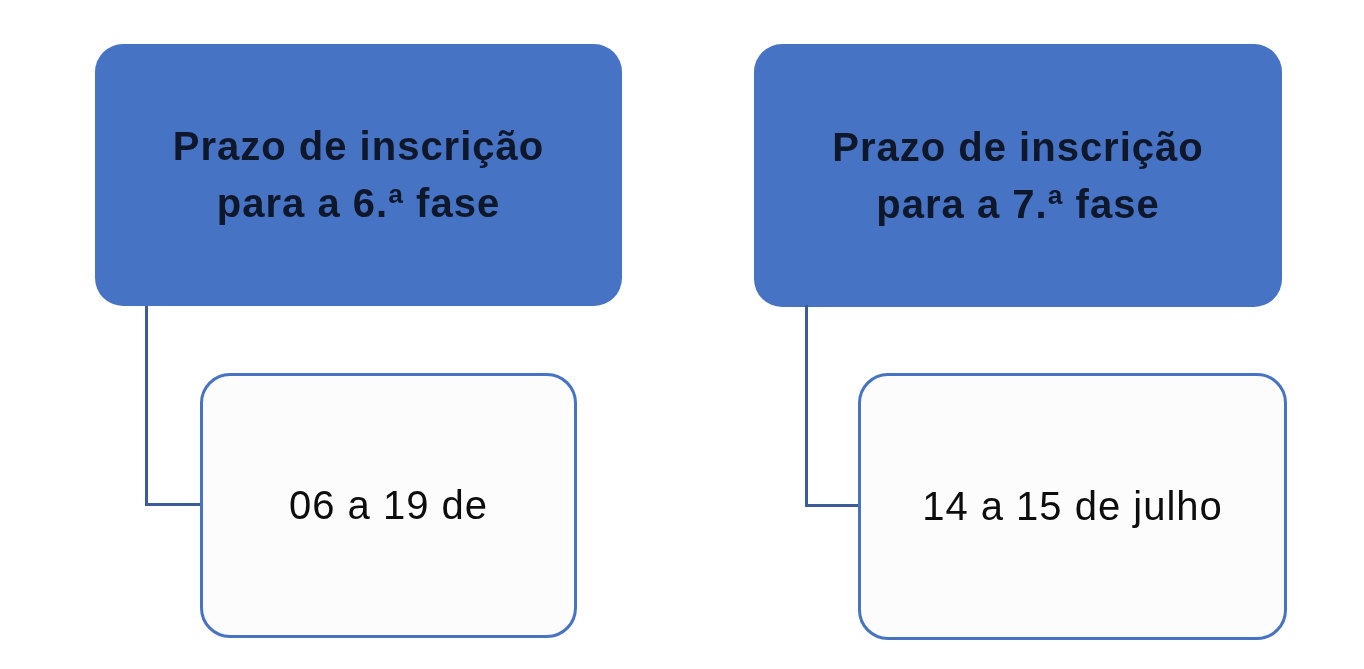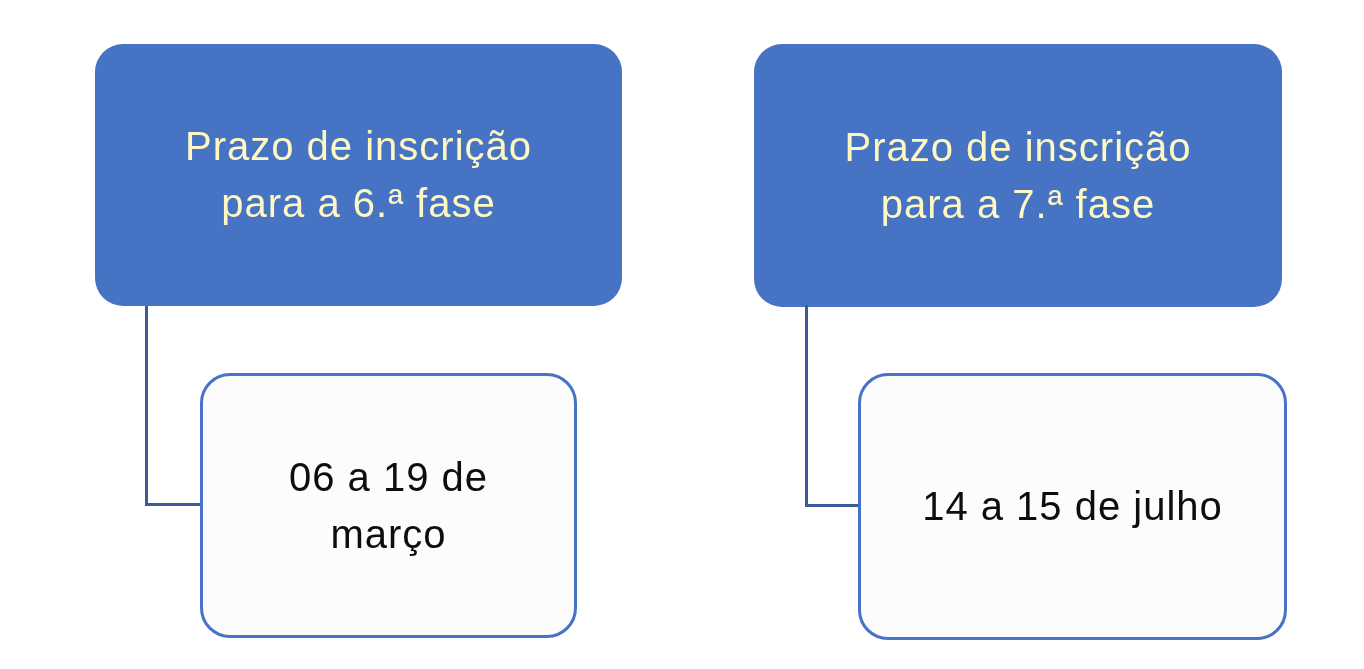--- a/index.html
+++ b/index.html
@@ -25,8 +25,9 @@
   }
   .parent-node {
     background: #4673c4;
-    color: #fef9c3;
+    color: #0f172a;
     border-radius: 28px;
+    font-weight: bold;
   }
   .parent-1 { left: 95px;  top: 44px; width: 527px; height: 262px; }
   .parent-2 { left: 754px; top: 44px; width: 528px; height: 263px; }

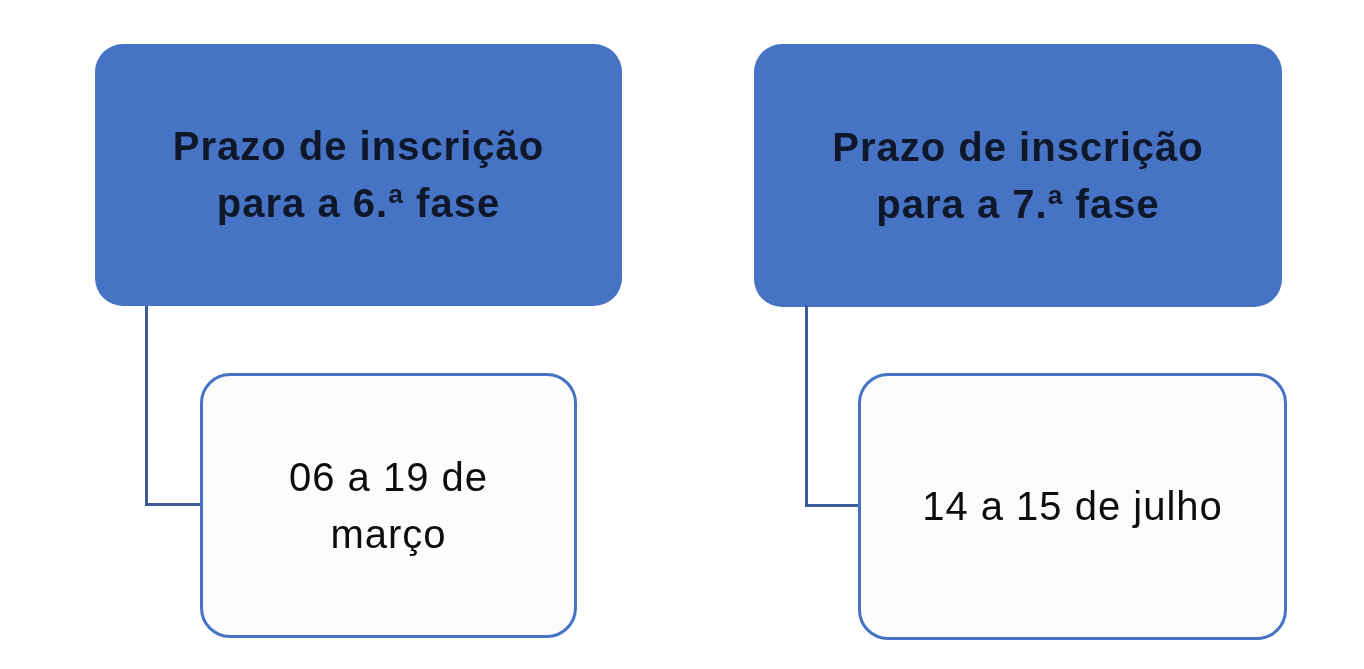--- a/index.html
+++ b/index.html
@@ -72,7 +72,6 @@
   <div class="node child-node child-1">
     <div class="node-text">
       <span class="line">06 a 19 de</span>
-      <span class="line">março</span>
     </div>
   </div>
 

